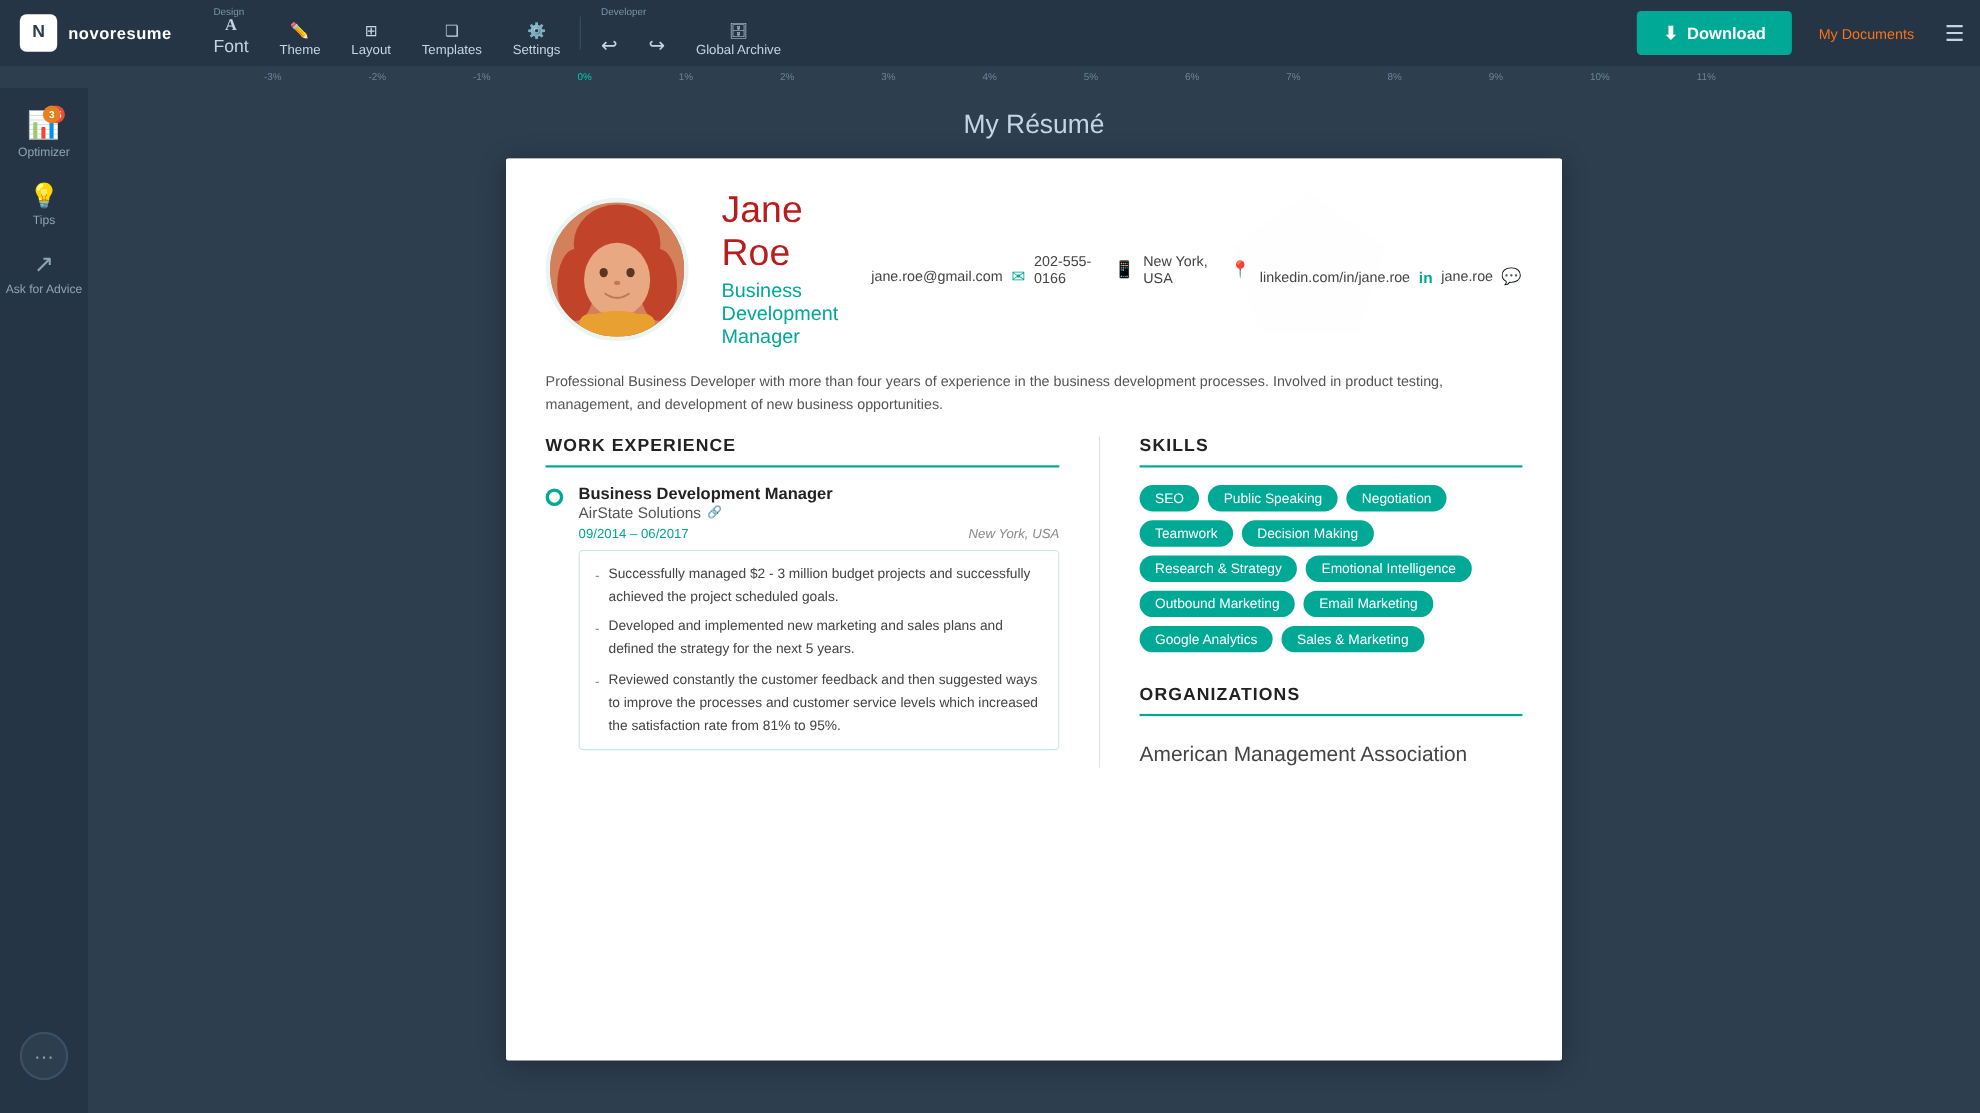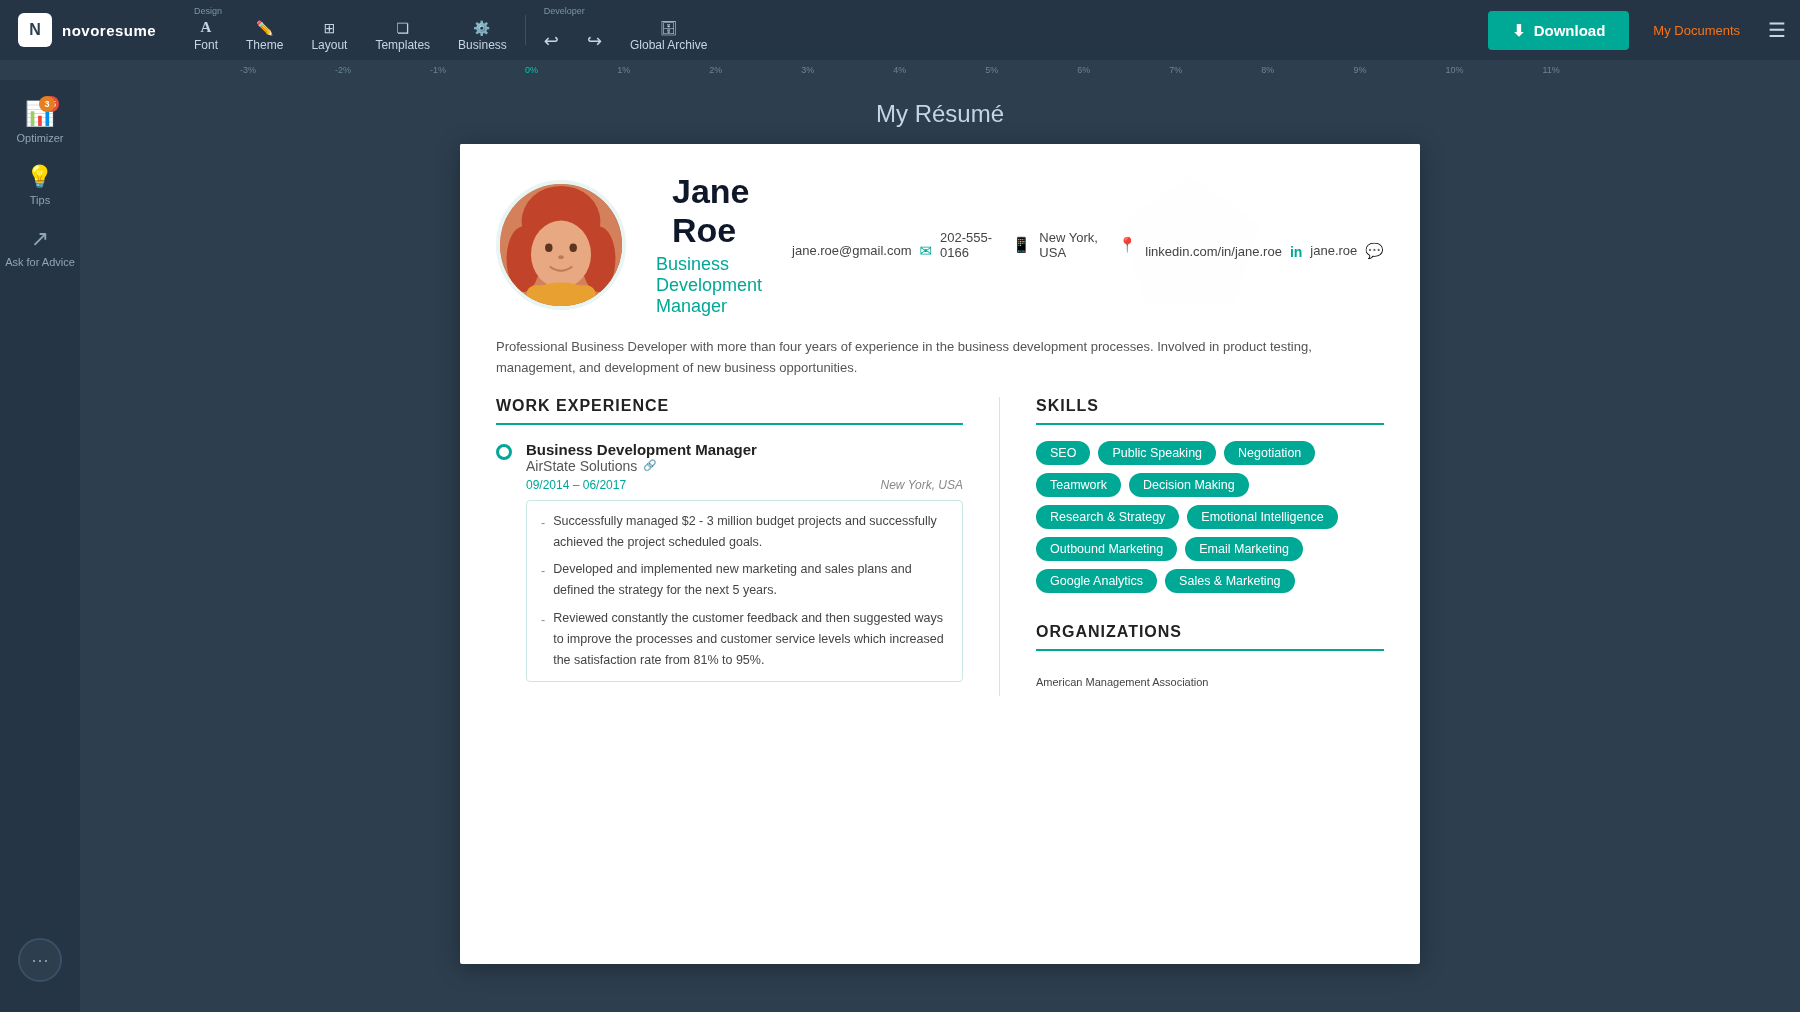--- a/index.html
+++ b/index.html
@@ -225,7 +225,7 @@
 
       <div class="nav-item-wrap">
         <span style="font-size:15px;font-weight:700;font-family:serif;">A</span>
-        <span style="font-size:12px;">Font</span>
+        <span style="font-size:16px;">Font</span>
       </div>
 
       <div class="nav-item-wrap">

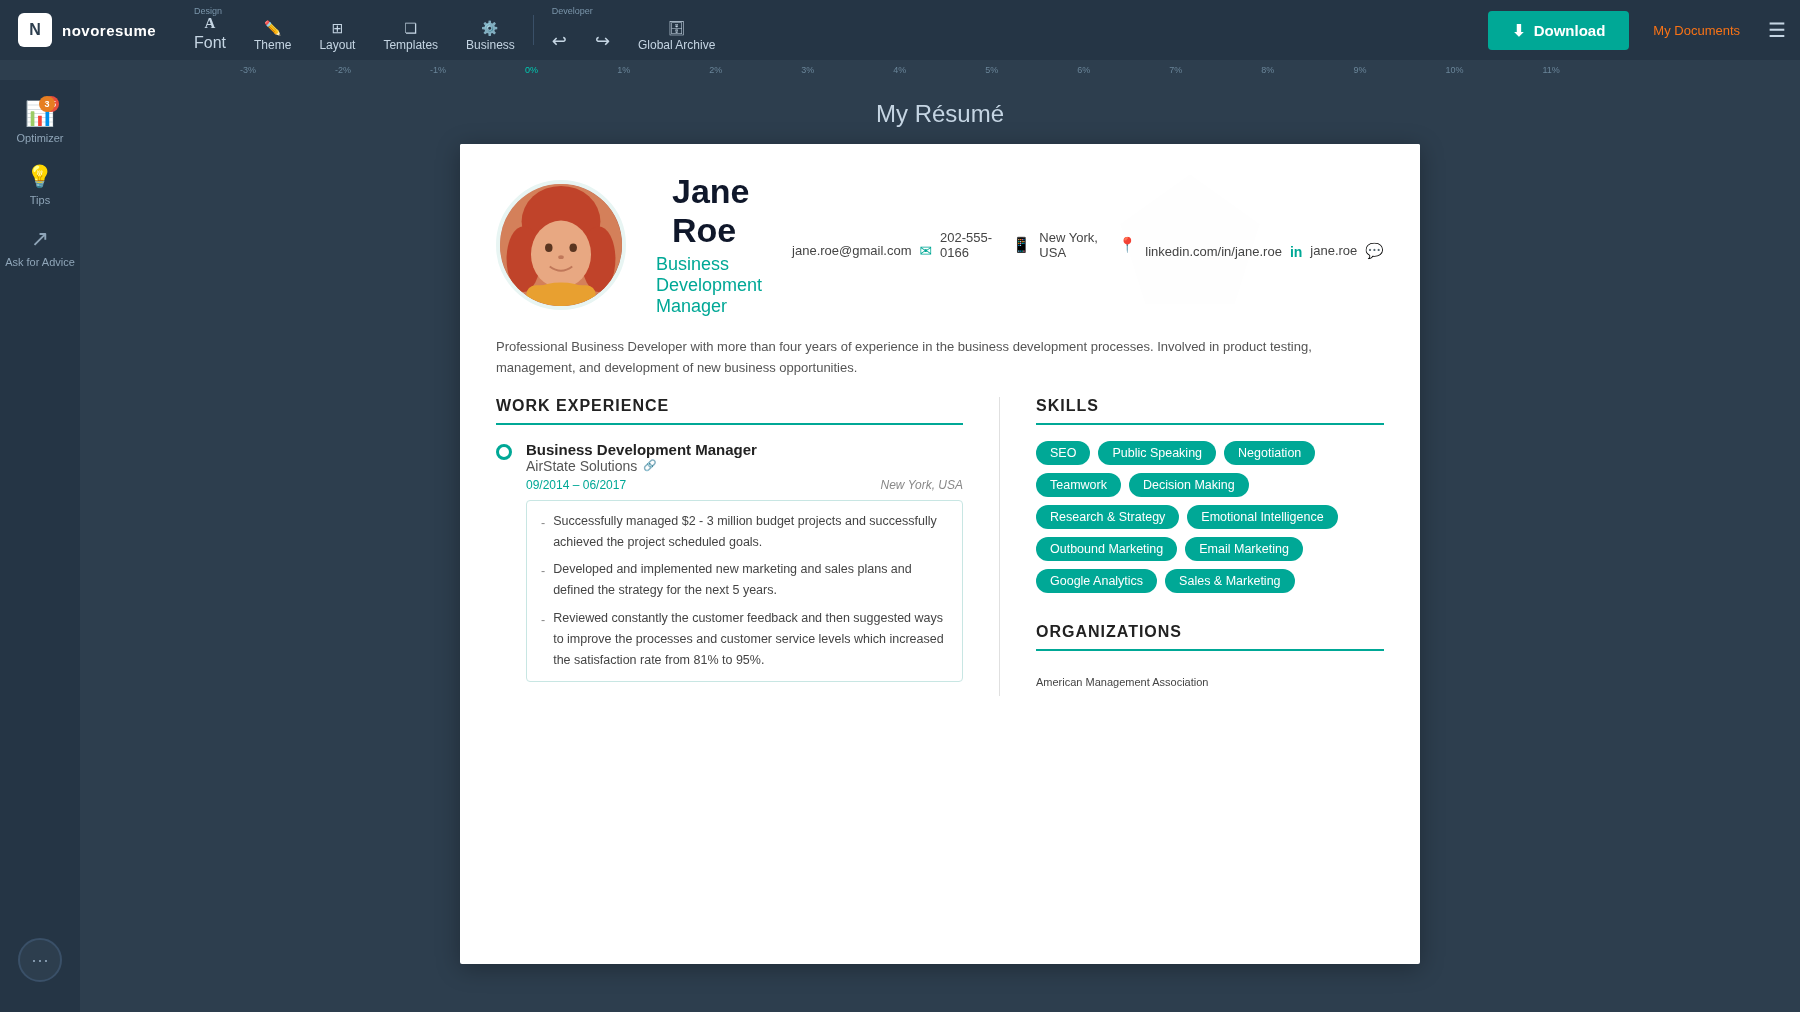--- a/index.html
+++ b/index.html
@@ -245,7 +245,7 @@
 
       <div class="nav-item-wrap">
         <span style="font-size:14px;">⚙️</span>
-        <span style="font-size:12px;">Business</span>
+        <span style="font-size:12px;">Settings</span>
       </div>
     </div>
   </div>

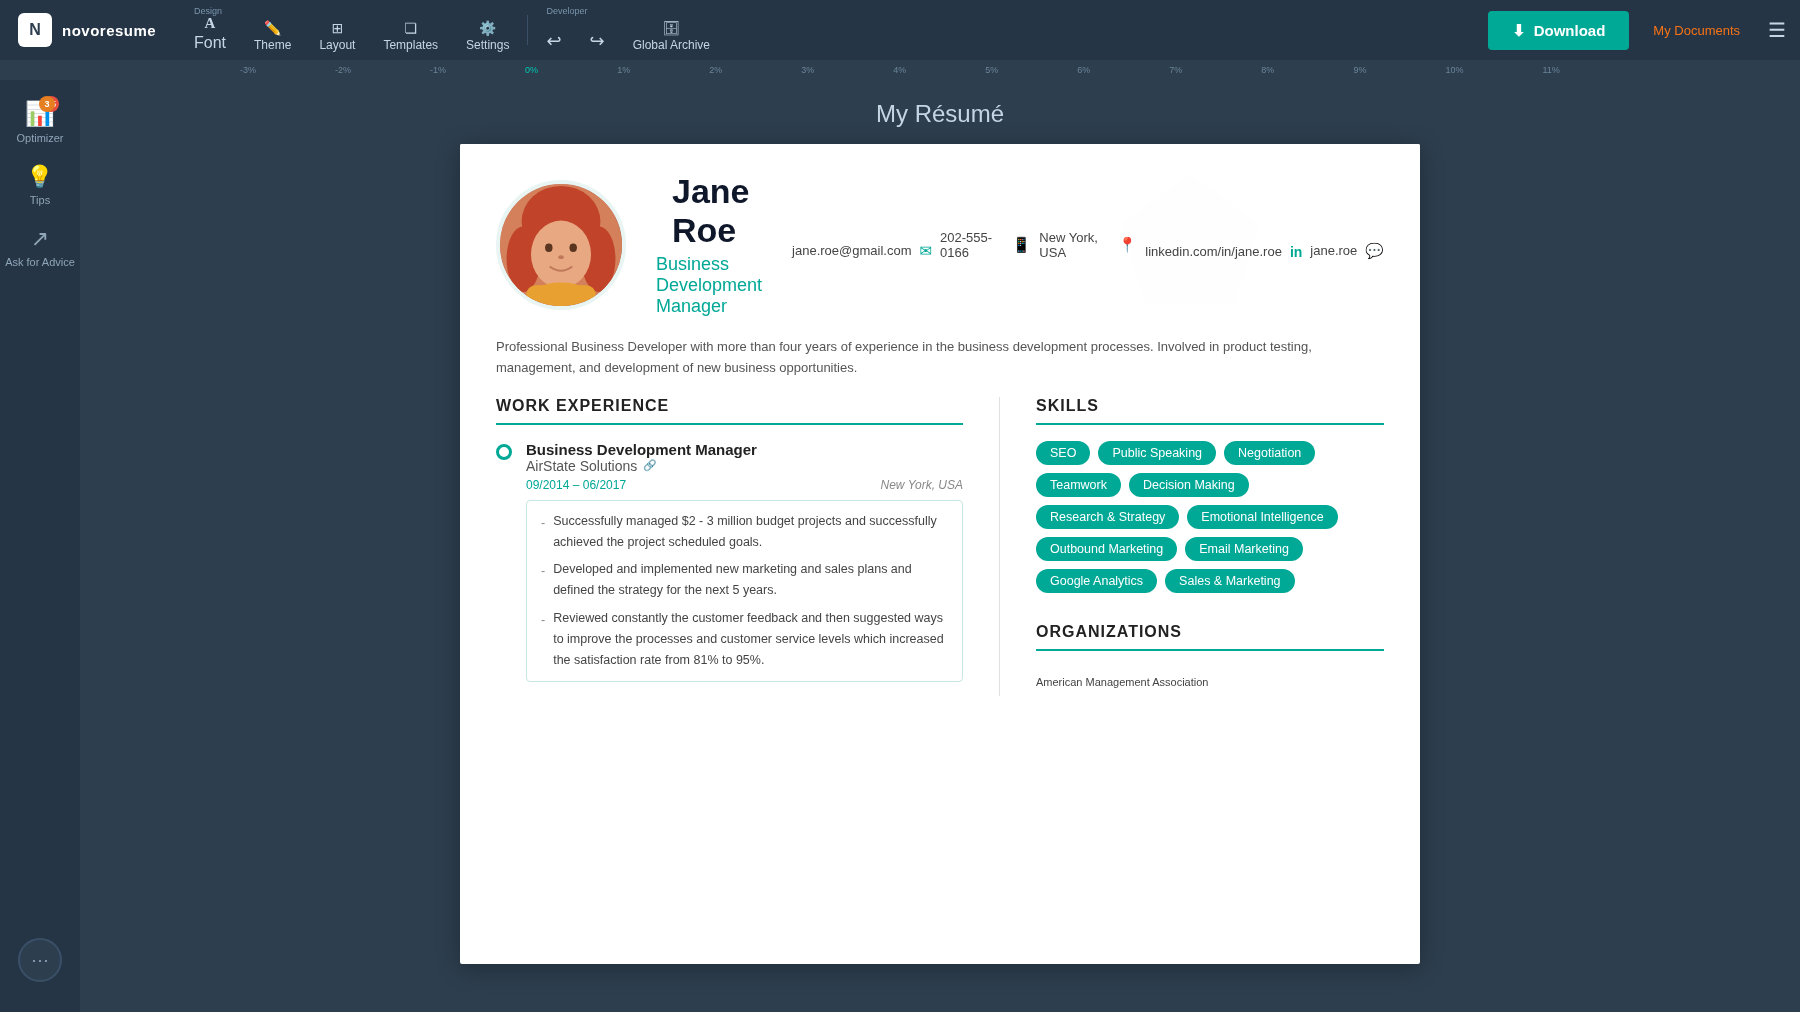--- a/index.html
+++ b/index.html
@@ -137,7 +137,7 @@
     }
 
     .name-area { flex: 1; }
-    .resume-name { font-size: 34px; font-weight: 700; color: #0f172a; margin-bottom: 4px; margin-left: 16px; }
+    .resume-name { font-size: 34px; font-weight: 400; color: #b91c1c; margin-bottom: 4px; }
     .resume-title { font-size: 18px; color: #00a896; font-weight: 400; }
 
     .contact-area {

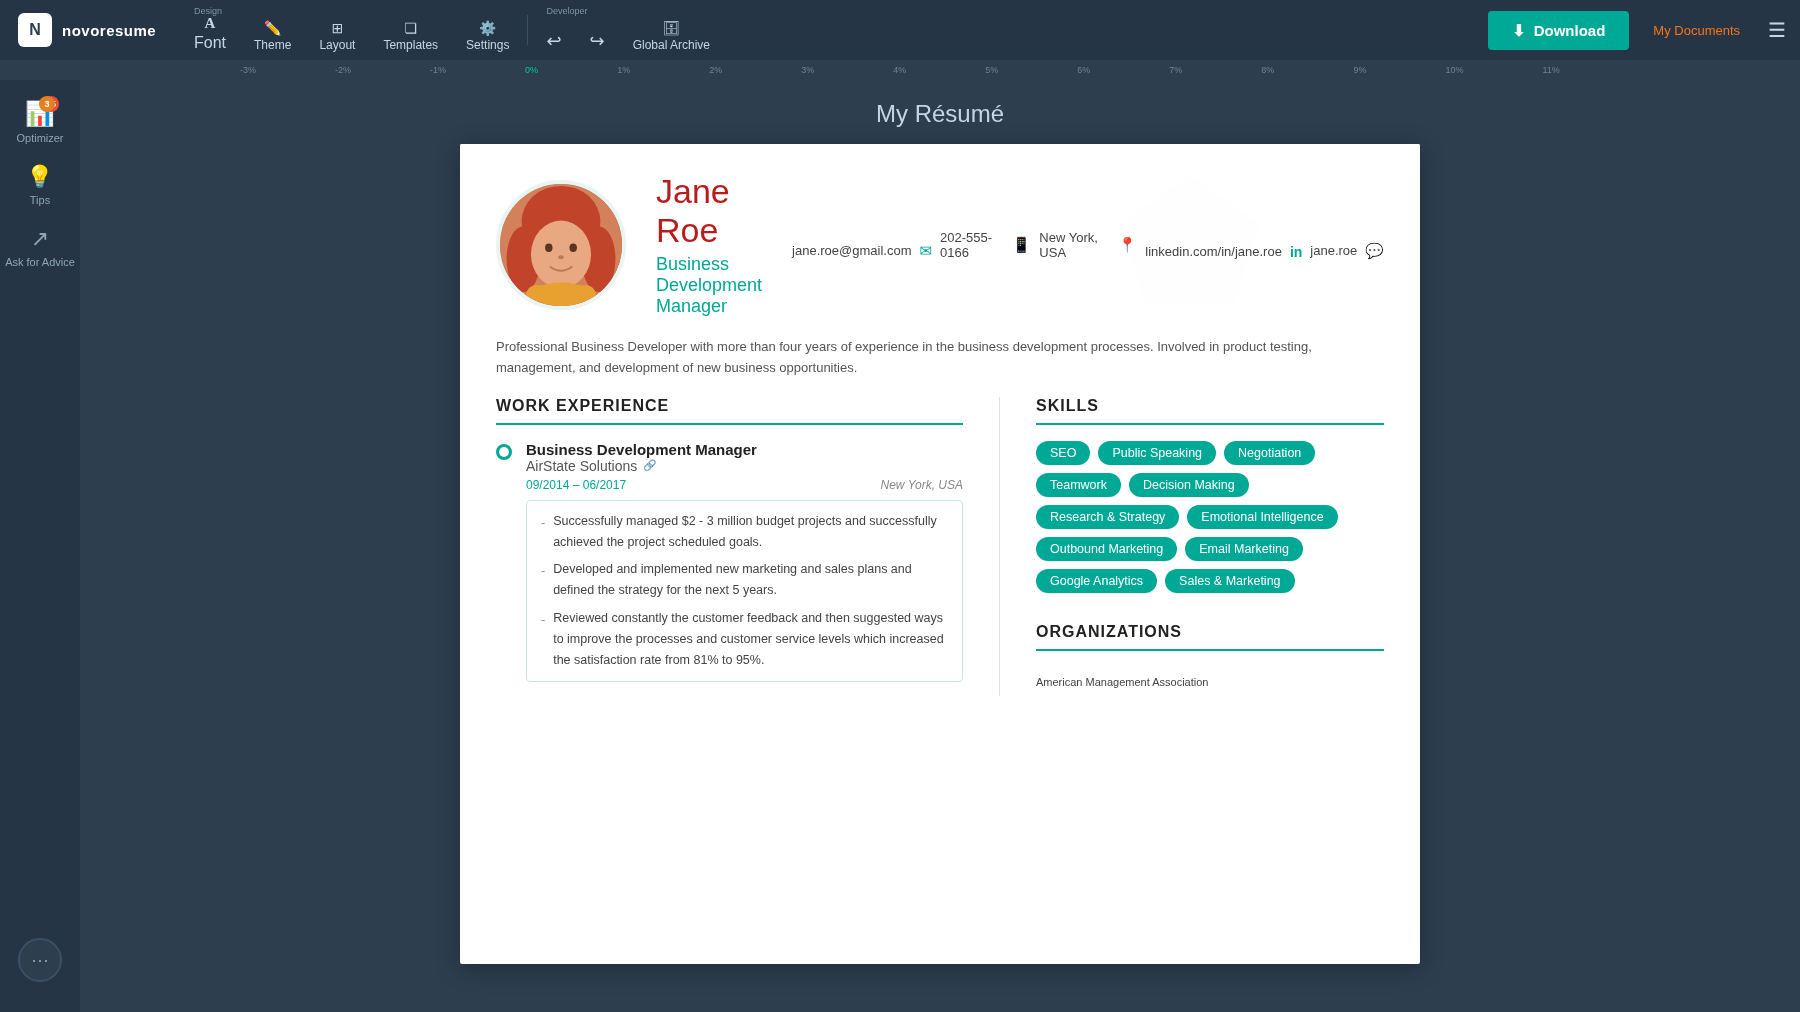--- a/index.html
+++ b/index.html
@@ -199,7 +199,7 @@
     }
 
     
-    .org-name { font-size: 11px; color: #444; margin-top: 25px; }
+    .org-name { font-size: 19px; color: #444; margin-top: 25px; }
     .nav-item-wrap {
       position: relative; display: flex; flex-direction: column; align-items: center;
       justify-content: flex-end; height: 60px; padding: 0 14px 8px;

